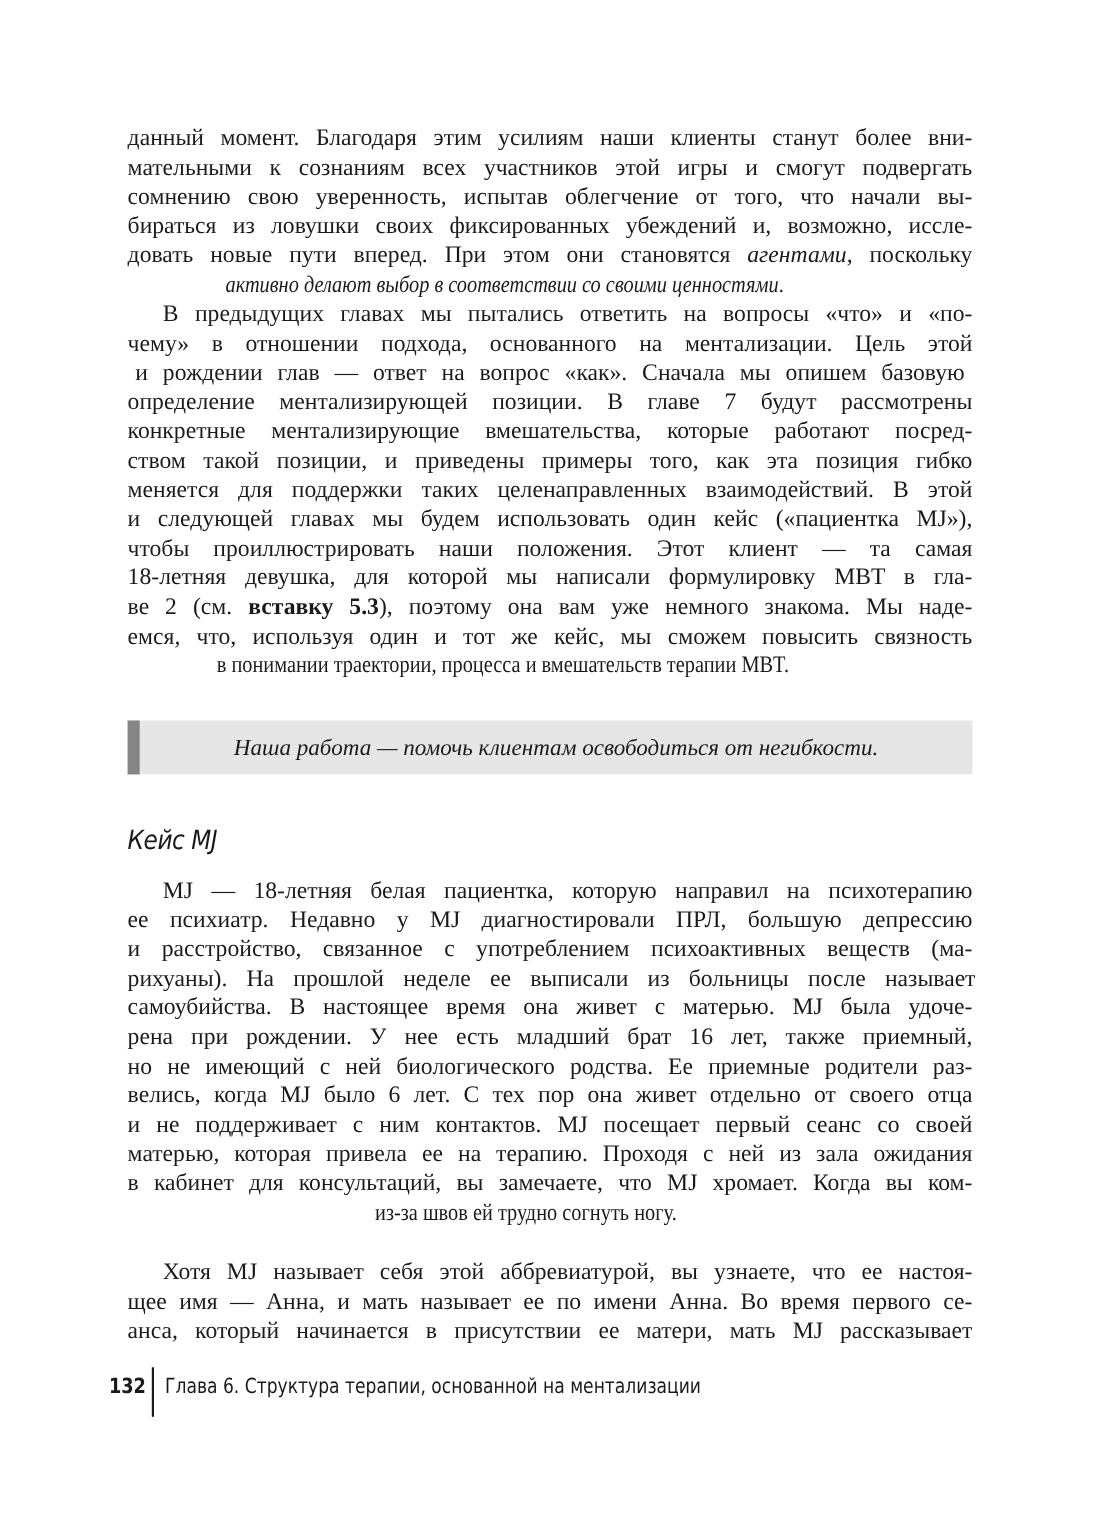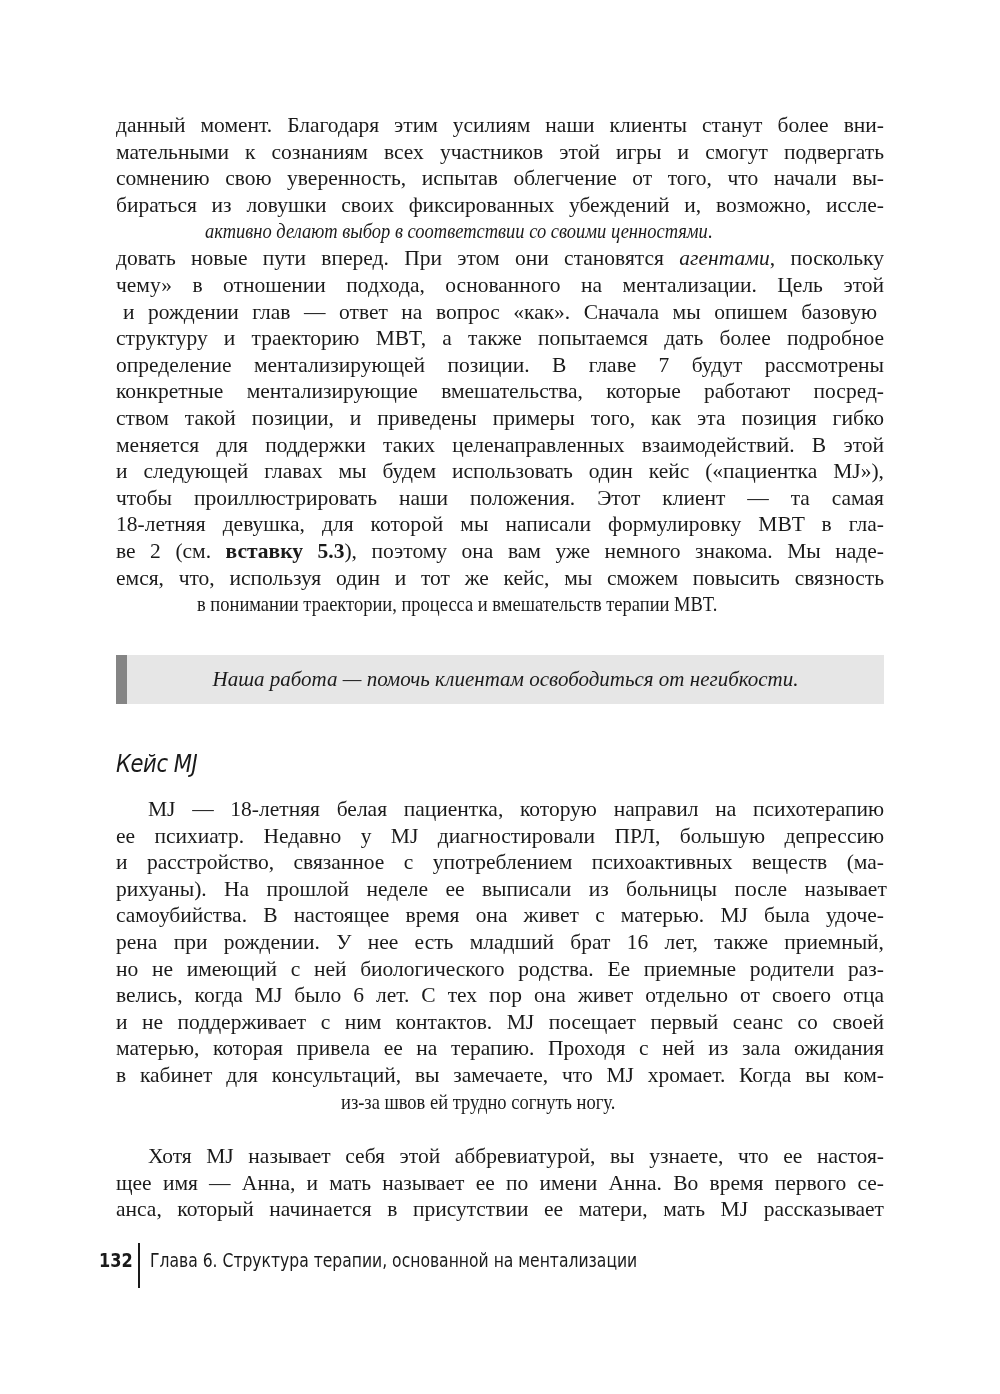--- a/index.html
+++ b/index.html
@@ -135,8 +135,8 @@
       <div class="line"><span class="inner" style="word-spacing: 10.7014px;"><span>мательными к сознаниям всех участников этой игры и смогут подвергать</span></span></div>
       <div class="line"><span class="inner" style="word-spacing: 10.1753px;"><span>сомнению свою уверенность, испытав облегчение от того, что начали вы-</span></span></div>
       <div class="line"><span class="inner" style="word-spacing: 9.41211px;"><span>бираться из ловушки своих фиксированных убеждений и, возможно, иссле-</span></span></div>
+      <div class="line"><span class="inner" style="word-spacing: 9.97743px;"><span>довать новые пути вперед. При этом они становятся </span><em>агентами</em><span>, поскольку</span></span></div>
       <div class="line"><span class="inner" style="transform: scaleX(0.86);"><em>активно делают выбор в соответствии со своими ценностями</em><span>.</span></span></div>
-      <div class="line"><span class="inner" style="word-spacing: 9.97743px;"><span>довать новые пути вперед. При этом они становятся </span><em>агентами</em><span>, поскольку</span></span></div>
     </div>
 
   <div class="column" id="para2">

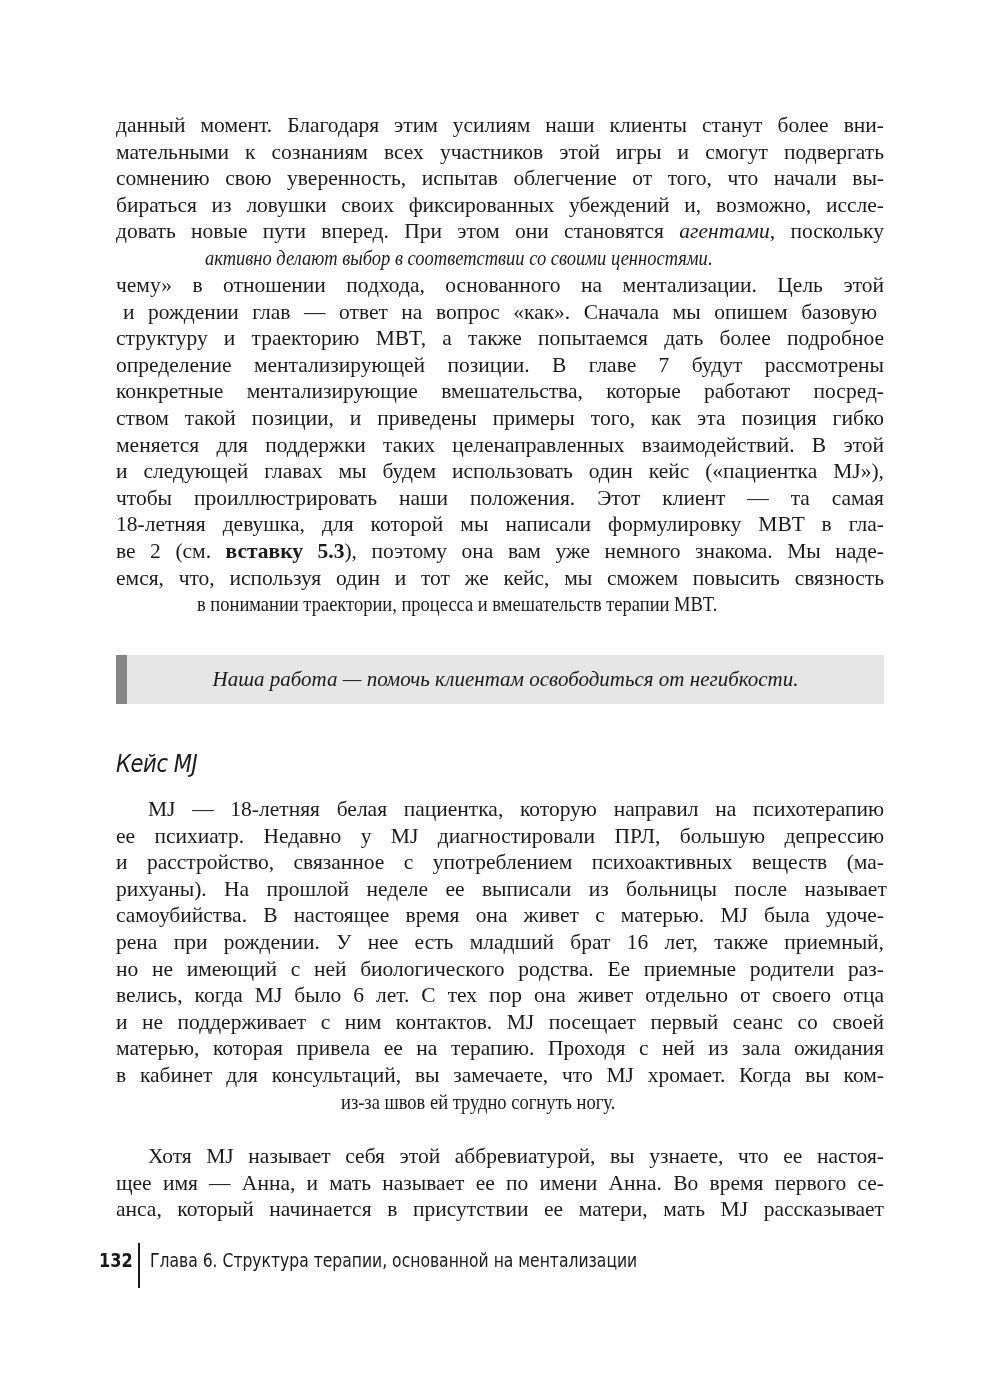--- a/index.html
+++ b/index.html
@@ -140,6 +140,7 @@
     </div>
 
   <div class="column" id="para2">
+      <div class="line indent"><span class="inner" style="word-spacing: 9.46562px;"><span>В предыдущих главах мы пытались ответить на вопросы «что» и «по-</span></span></div>
       <div class="line"><span class="inner" style="word-spacing: 15.1094px;"><span>чему» в отношении подхода, основанного на ментализации. Цель этой</span></span></div>
       <div class="line"><span class="inner" style="word-spacing: 8.13068px;"><span>и рождении глав — ответ на вопрос «как». Сначала мы опишем базовую</span></span></div>
       <div class="line"><span class="inner" style="word-spacing: 10.8368px;"><span>структуру и траекторию MBT, а также попытаемся дать более подробное</span></span></div>

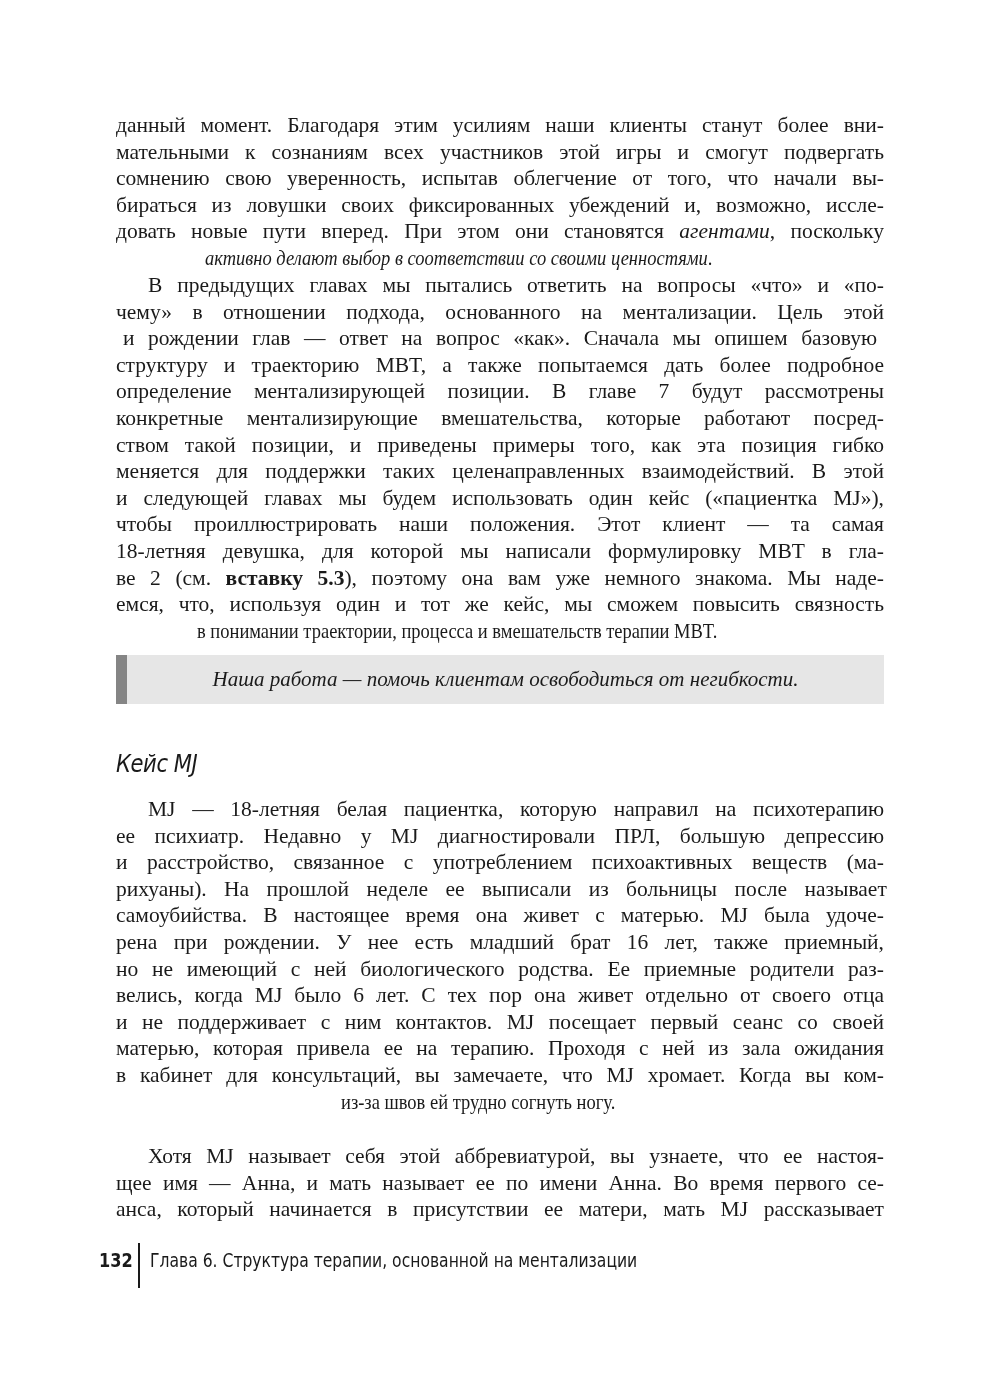--- a/index.html
+++ b/index.html
@@ -143,7 +143,6 @@
       <div class="line indent"><span class="inner" style="word-spacing: 9.46562px;"><span>В предыдущих главах мы пытались ответить на вопросы «что» и «по-</span></span></div>
       <div class="line"><span class="inner" style="word-spacing: 15.1094px;"><span>чему» в отношении подхода, основанного на ментализации. Цель этой</span></span></div>
       <div class="line"><span class="inner" style="word-spacing: 8.13068px;"><span>и рождении глав — ответ на вопрос «как». Сначала мы опишем базовую</span></span></div>
-      <div class="line"><span class="inner" style="word-spacing: 10.8368px;"><span>структуру и траекторию MBT, а также попытаемся дать более подробное</span></span></div>
       <div class="line"><span class="inner" style="word-spacing: 16.9821px;"><span>определение ментализирующей позиции. В главе 7 будут рассмотрены</span></span></div>
       <div class="line"><span class="inner" style="word-spacing: 18.0219px;"><span>конкретные ментализирующие вмешательства, которые работают посред-</span></span></div>
       <div class="line"><span class="inner" style="word-spacing: 10.5969px;"><span>ством такой позиции, и приведены примеры того, как эта позиция гибко</span></span></div>

